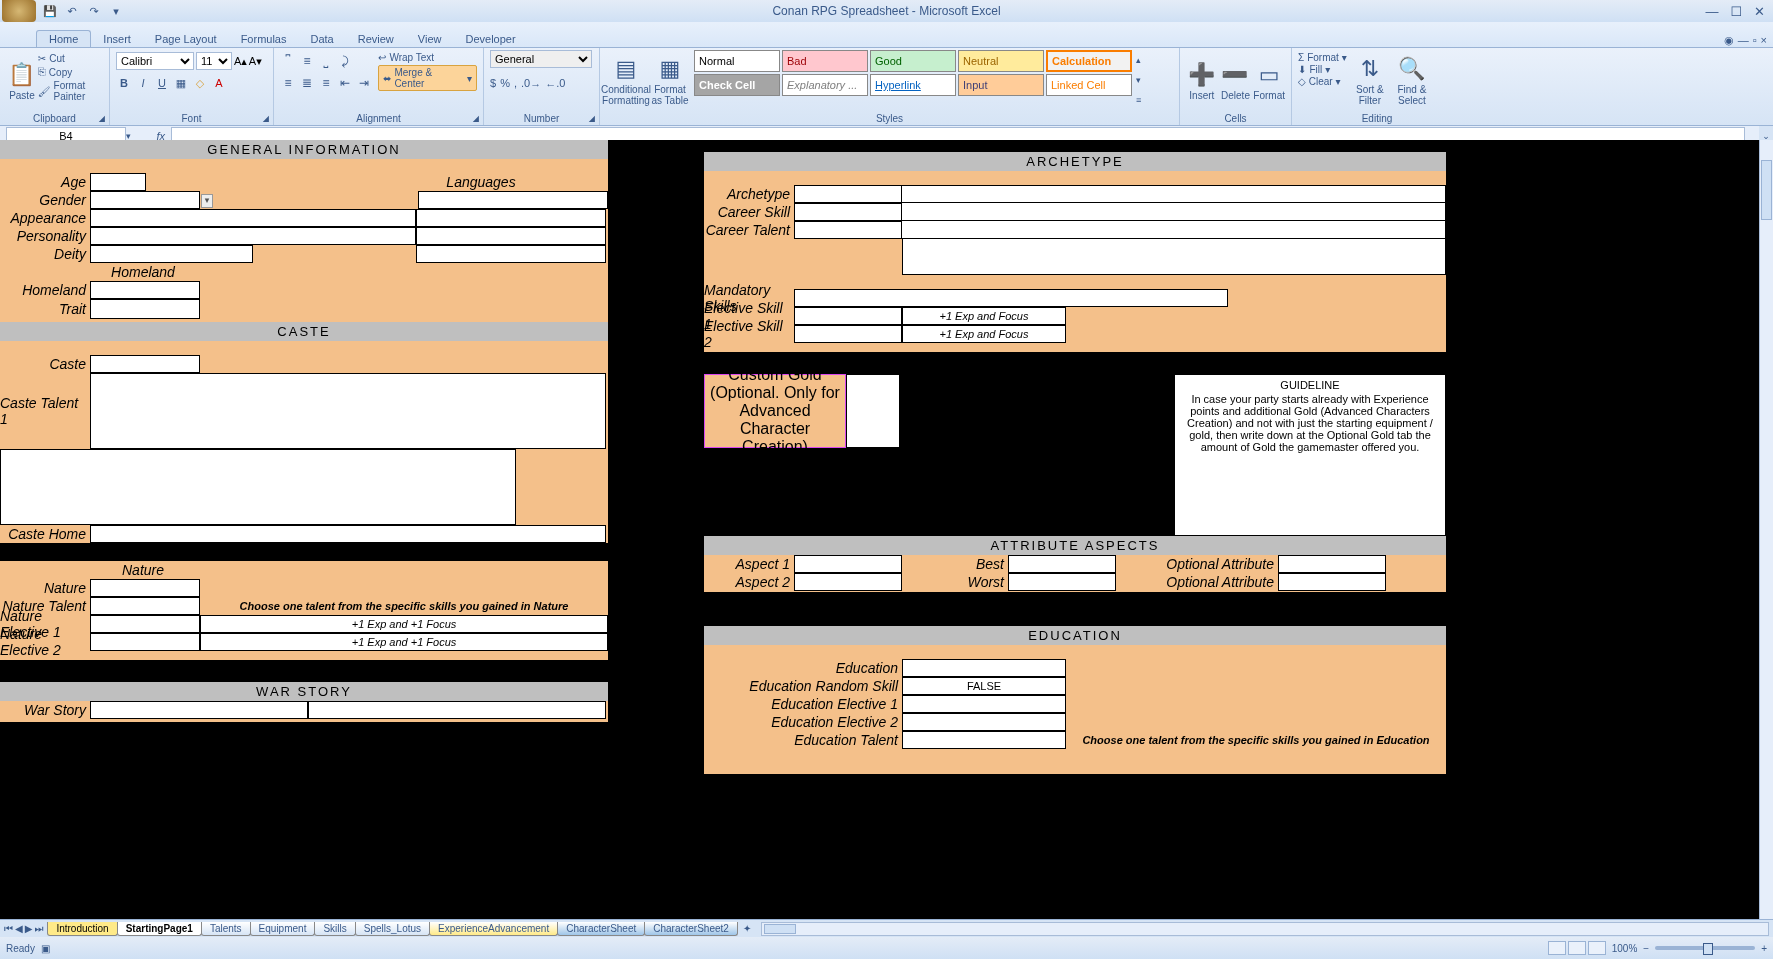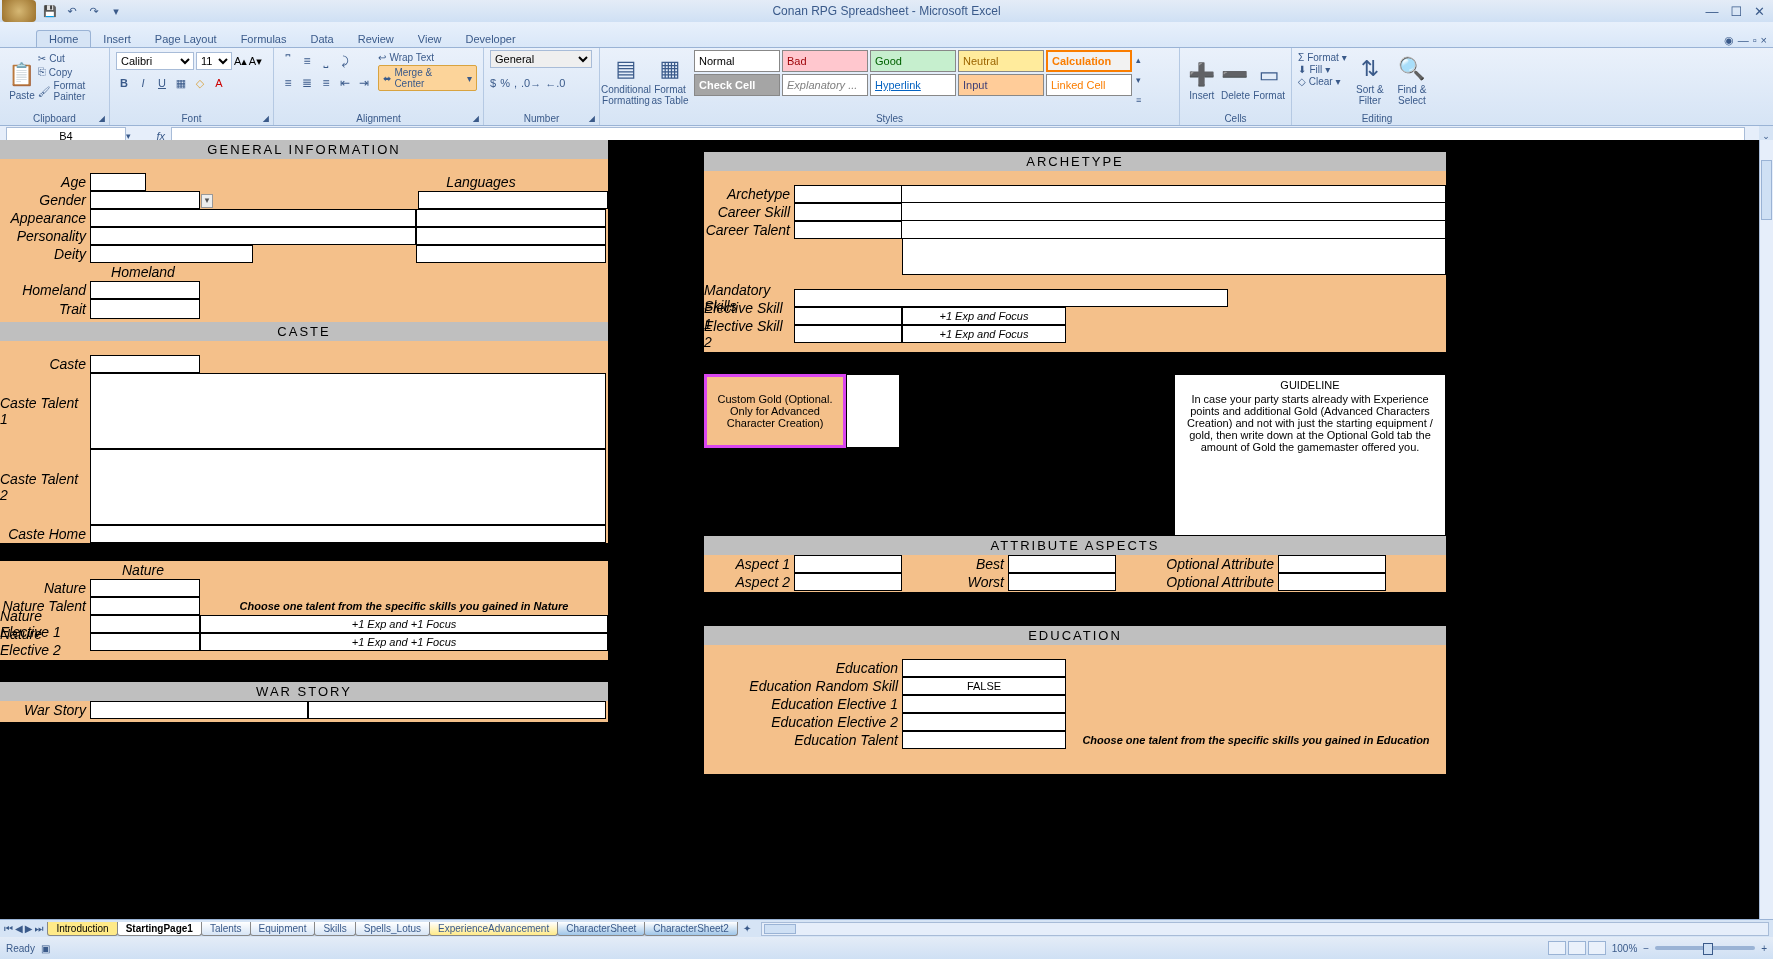--- a/index.html
+++ b/index.html
@@ -438,7 +438,7 @@
       </div>
   </div>
 
-  <div style="position:absolute;left:704px;top:234px;width:142px;height:74px;background:#f4c08a;border:3px solid #d946ef;display:flex;align-items:center;justify-content:center;text-align:center;padding:4px;font-size:11px">Custom Gold (Optional. Only for Advanced Character Creation)</div>
+  <div style="position:absolute;left:704px;top:234px;width:142px;height:74px;background:#f4c08a;border:1px solid #d946ef;display:flex;align-items:center;justify-content:center;text-align:center;padding:4px;font-size:16px">Custom Gold (Optional. Only for Advanced Character Creation)</div>
   <div class="cellin" style="position:absolute;left:846px;top:234px;width:54px;height:74px"></div>
   <div class="guideline" style="position:absolute;left:1174px;top:234px;width:272px;height:162px">
     <div style="font-size:11px;padding:2px">GUIDELINE</div>

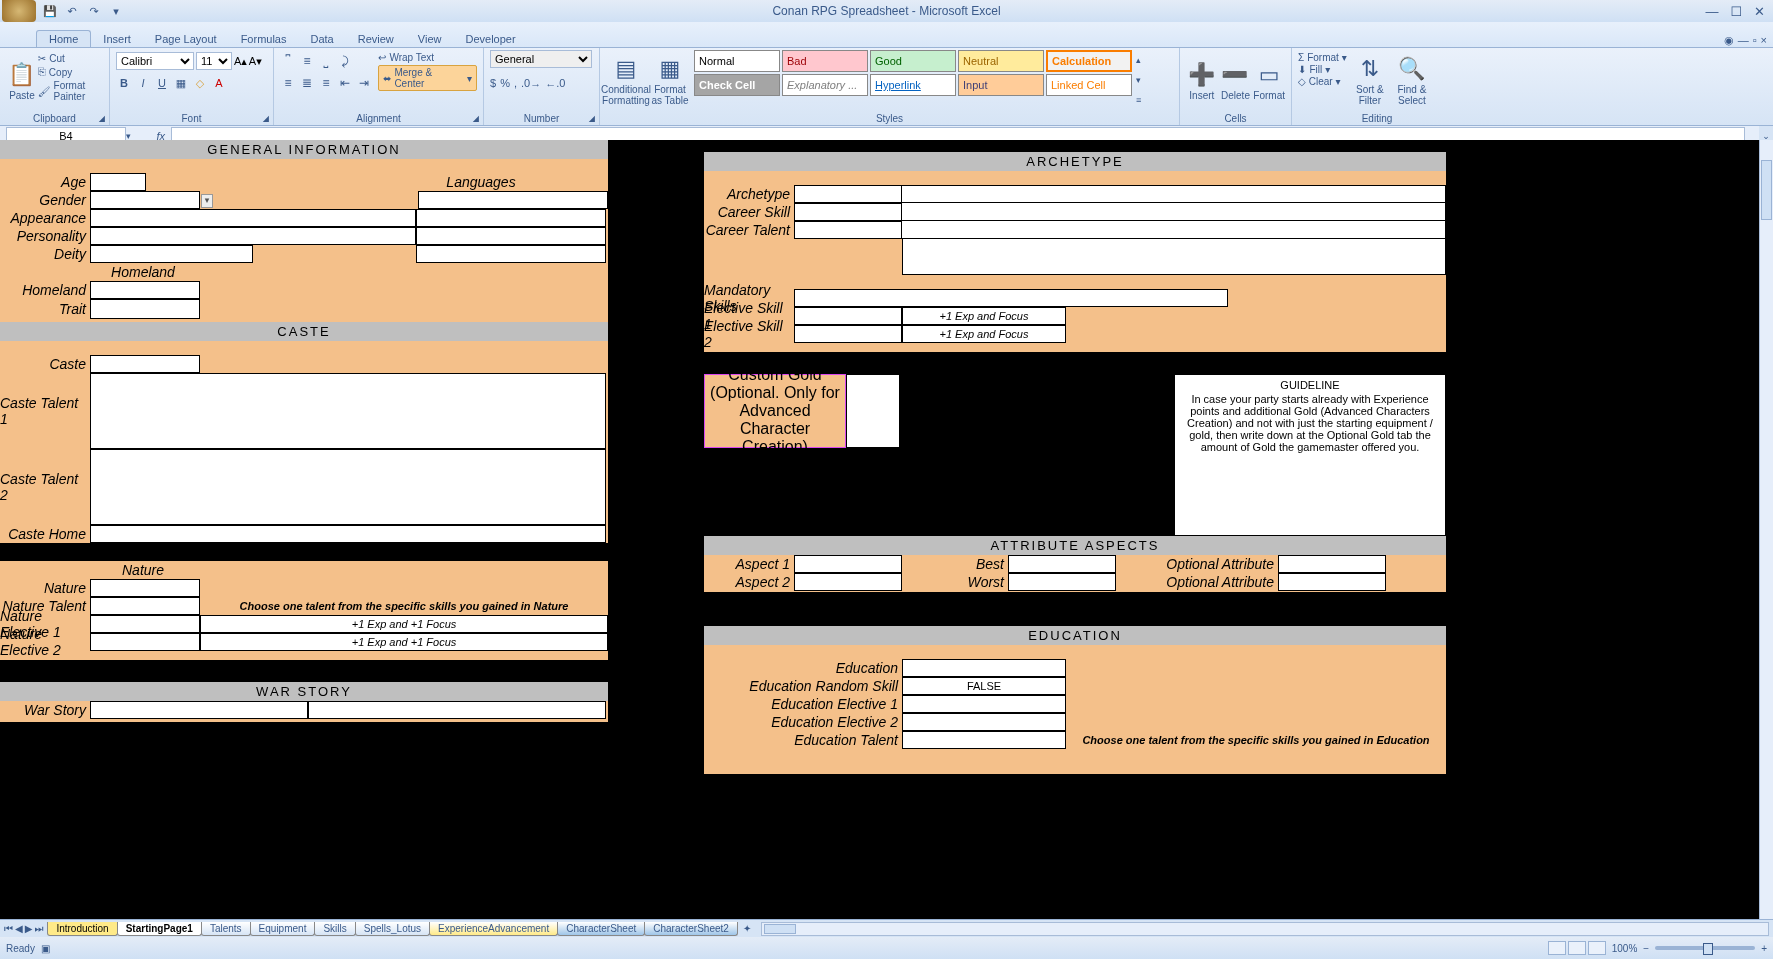--- a/index.html
+++ b/index.html
@@ -356,7 +356,6 @@
         <div class="cellin" style="width:516px"></div>
       </div>
     <div class="frow" style="height:76px">
-        <div class="lbl" style="width:90px">Caste Talent 2</div>
         <div class="cellin" style="width:516px"></div>
       </div>
     <div class="frow">

